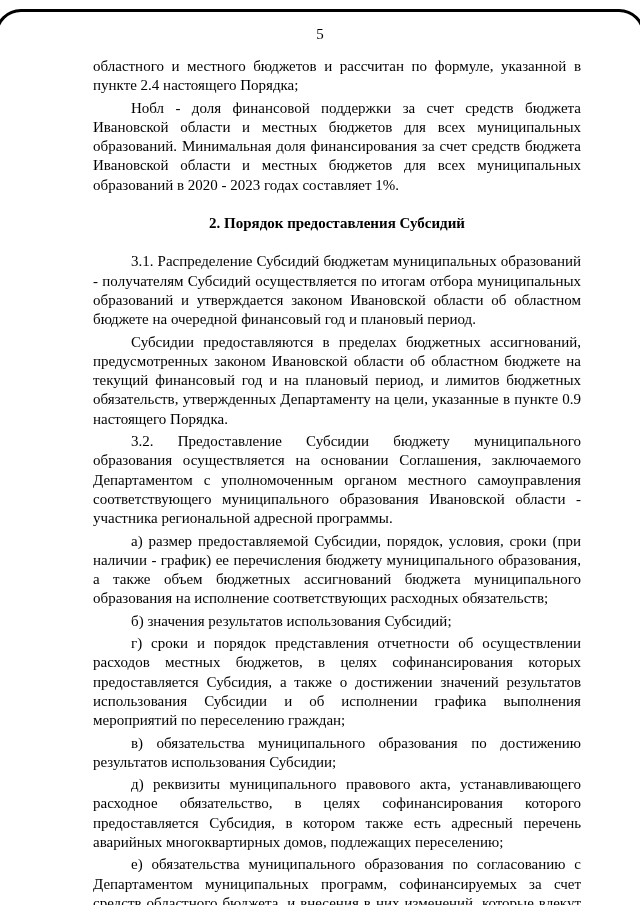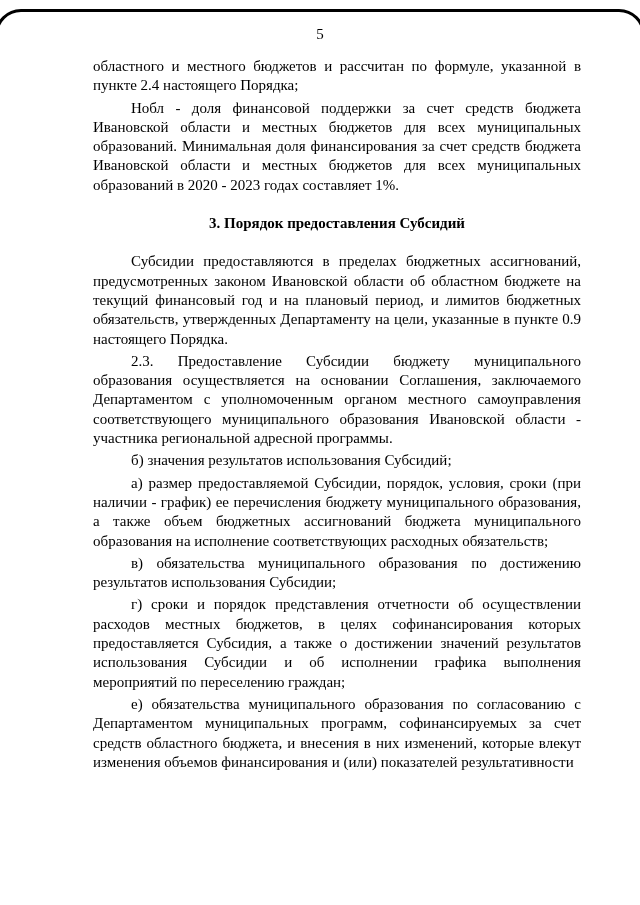--- a/index.html
+++ b/index.html
@@ -73,7 +73,7 @@
     <p class="para">областного и местного бюджетов и рассчитан по формуле, указанной в пункте 2.4 настоящего Порядка;</p>
     <p class="para indent">Нобл - доля финансовой поддержки за счет средств бюджета Ивановской области и местных бюджетов для всех муниципальных образований. Минимальная доля финансирования за счет средств бюджета Ивановской области и местных бюджетов для всех муниципальных образований в 2020 - 2023 годах составляет 1%.</p>
 
-    <div class="heading">3. Порядок предоставления Субсидий</div>
+    <div class="heading">2. Порядок предоставления Субсидий</div>
 
     <p class="para indent">Субсидии предоставляются в пределах бюджетных ассигнований, предусмотренных законом Ивановской области об областном бюджете на текущий финансовый год и на плановый период, и лимитов бюджетных обязательств, утвержденных Департаменту на цели, указанные в пункте 0.9 настоящего Порядка.</p>
     <p class="para indent">2.3. Предоставление Субсидии бюджету муниципального образования осуществляется на основании Соглашения, заключаемого Департаментом с уполномоченным органом местного самоуправления соответствующего муниципального образования Ивановской области - участника региональной адресной программы.</p>

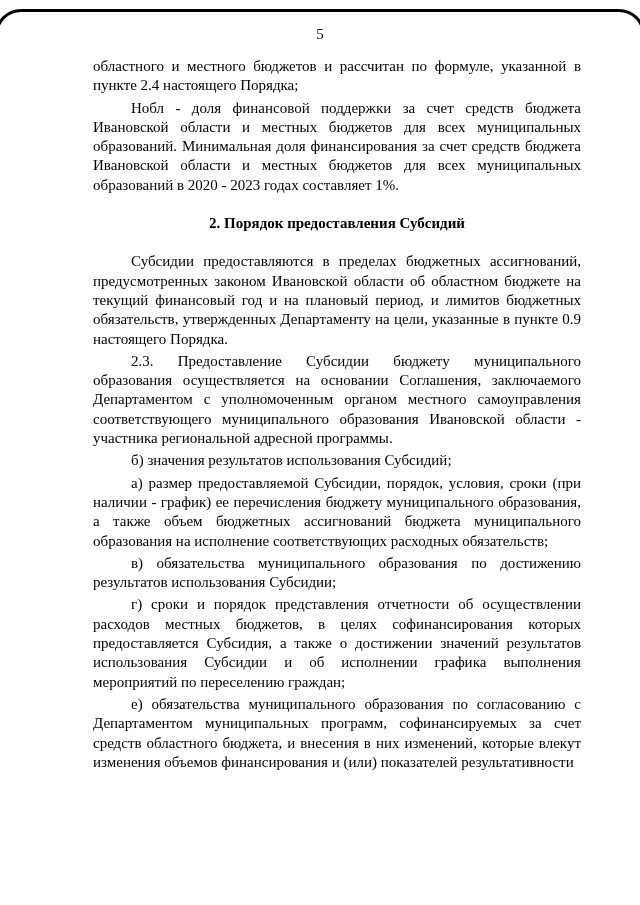--- a/index.html
+++ b/index.html
@@ -75,6 +75,7 @@
 
     <div class="heading">2. Порядок предоставления Субсидий</div>
 
+    <p class="para indent">3.1. Распределение Субсидий бюджетам муниципальных образований - получателям Субсидий осуществляется по итогам отбора муниципальных образований и утверждается законом Ивановской области об областном бюджете на очередной финансовый год и плановый период.</p>
     <p class="para indent">Субсидии предоставляются в пределах бюджетных ассигнований, предусмотренных законом Ивановской области об областном бюджете на текущий финансовый год и на плановый период, и лимитов бюджетных обязательств, утвержденных Департаменту на цели, указанные в пункте 0.9 настоящего Порядка.</p>
     <p class="para indent">2.3. Предоставление Субсидии бюджету муниципального образования осуществляется на основании Соглашения, заключаемого Департаментом с уполномоченным органом местного самоуправления соответствующего муниципального образования Ивановской области - участника региональной адресной программы.</p>
     <p class="para indent">б) значения результатов использования Субсидий;</p>

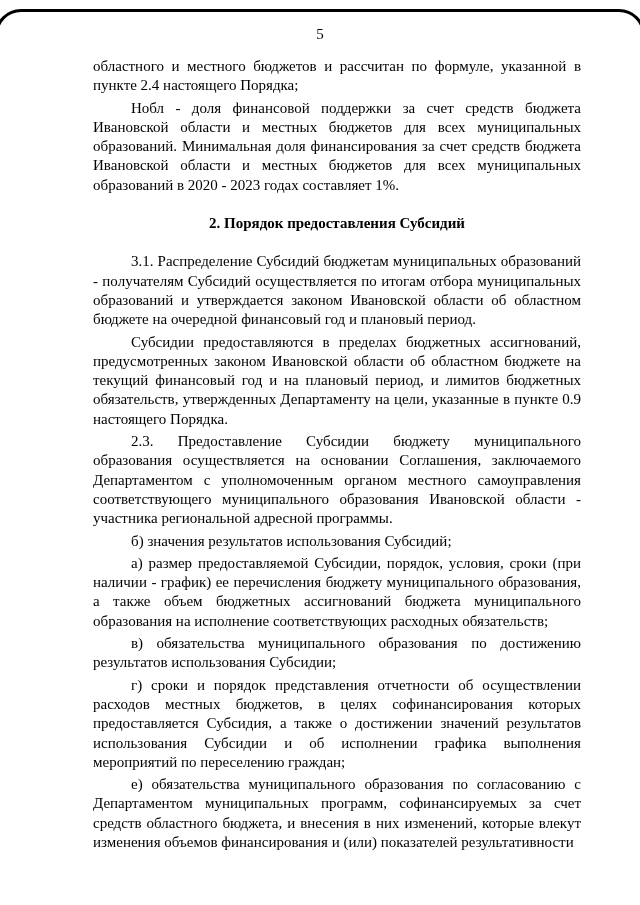--- a/index.html
+++ b/index.html
@@ -77,7 +77,7 @@
 
     <p class="para indent">3.1. Распределение Субсидий бюджетам муниципальных образований - получателям Субсидий осуществляется по итогам отбора муниципальных образований и утверждается законом Ивановской области об областном бюджете на очередной финансовый год и плановый период.</p>
     <p class="para indent">Субсидии предоставляются в пределах бюджетных ассигнований, предусмотренных законом Ивановской области об областном бюджете на текущий финансовый год и на плановый период, и лимитов бюджетных обязательств, утвержденных Департаменту на цели, указанные в пункте 0.9 настоящего Порядка.</p>
-    <p class="para indent">2.3. Предоставление Субсидии бюджету муниципального образования осуществляется на основании Соглашения, заключаемого Департаментом с уполномоченным органом местного самоуправления соответствующего муниципального образования Ивановской области - участника региональной адресной программы.</p>
+    <p class="para indent">3.2. Предоставление Субсидии бюджету муниципального образования осуществляется на основании Соглашения, заключаемого Департаментом с уполномоченным органом местного самоуправления соответствующего муниципального образования Ивановской области - участника региональной адресной программы.</p>
     <p class="para indent">б) значения результатов использования Субсидий;</p>
     <p class="para indent">а) размер предоставляемой Субсидии, порядок, условия, сроки (при наличии - график) ее перечисления бюджету муниципального образования, а также объем бюджетных ассигнований бюджета муниципального образования на исполнение соответствующих расходных обязательств;</p>
     <p class="para indent">в) обязательства муниципального образования по достижению результатов использования Субсидии;</p>

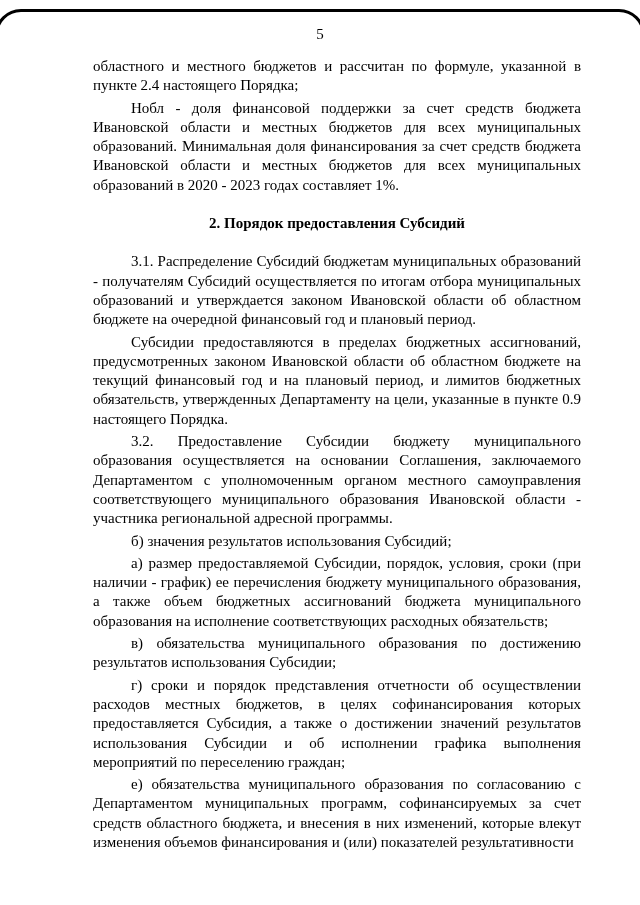--- a/index.html
+++ b/index.html
@@ -78,8 +78,8 @@
     <p class="para indent">3.1. Распределение Субсидий бюджетам муниципальных образований - получателям Субсидий осуществляется по итогам отбора муниципальных образований и утверждается законом Ивановской области об областном бюджете на очередной финансовый год и плановый период.</p>
     <p class="para indent">Субсидии предоставляются в пределах бюджетных ассигнований, предусмотренных законом Ивановской области об областном бюджете на текущий финансовый год и на плановый период, и лимитов бюджетных обязательств, утвержденных Департаменту на цели, указанные в пункте 0.9 настоящего Порядка.</p>
     <p class="para indent">3.2. Предоставление Субсидии бюджету муниципального образования осуществляется на основании Соглашения, заключаемого Департаментом с уполномоченным органом местного самоуправления соответствующего муниципального образования Ивановской области - участника региональной адресной программы.</p>
+    <p class="para indent">а) размер предоставляемой Субсидии, порядок, условия, сроки (при наличии - график) ее перечисления бюджету муниципального образования, а также объем бюджетных ассигнований бюджета муниципального образования на исполнение соответствующих расходных обязательств;</p>
     <p class="para indent">б) значения результатов использования Субсидий;</p>
-    <p class="para indent">а) размер предоставляемой Субсидии, порядок, условия, сроки (при наличии - график) ее перечисления бюджету муниципального образования, а также объем бюджетных ассигнований бюджета муниципального образования на исполнение соответствующих расходных обязательств;</p>
     <p class="para indent">в) обязательства муниципального образования по достижению результатов использования Субсидии;</p>
     <p class="para indent">г) сроки и порядок представления отчетности об осуществлении расходов местных бюджетов, в целях софинансирования которых предоставляется Субсидия, а также о достижении значений результатов использования Субсидии и об исполнении графика выполнения мероприятий по переселению граждан;</p>
     <p class="para indent">е) обязательства муниципального образования по согласованию с Департаментом муниципальных программ, софинансируемых за счет средств областного бюджета, и внесения в них изменений, которые влекут изменения объемов финансирования и (или) показателей результативности</p>

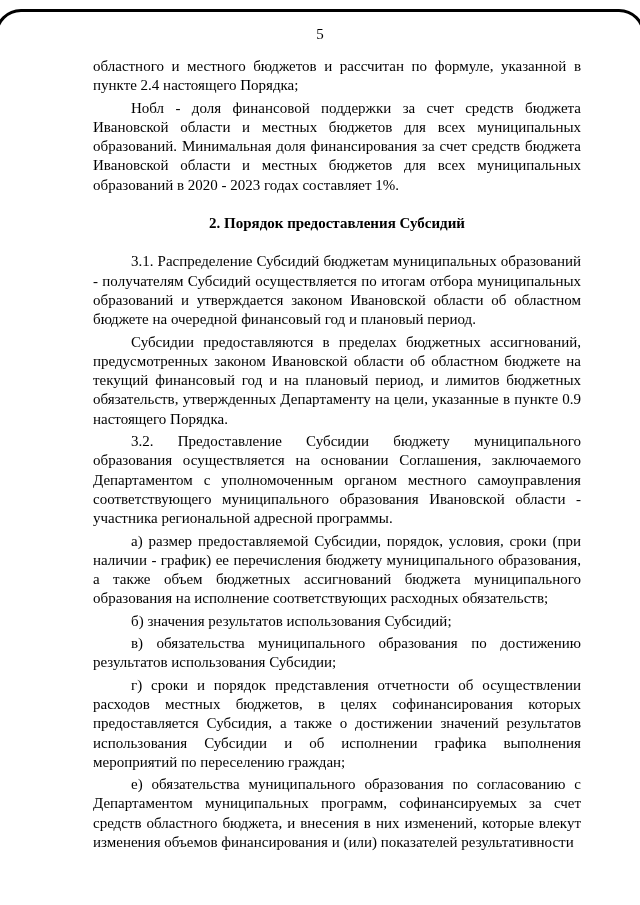--- a/index.html
+++ b/index.html
@@ -80,8 +80,8 @@
     <p class="para indent">3.2. Предоставление Субсидии бюджету муниципального образования осуществляется на основании Соглашения, заключаемого Департаментом с уполномоченным органом местного самоуправления соответствующего муниципального образования Ивановской области - участника региональной адресной программы.</p>
     <p class="para indent">а) размер предоставляемой Субсидии, порядок, условия, сроки (при наличии - график) ее перечисления бюджету муниципального образования, а также объем бюджетных ассигнований бюджета муниципального образования на исполнение соответствующих расходных обязательств;</p>
     <p class="para indent">б) значения результатов использования Субсидий;</p>
+    <p class="para indent">г) сроки и порядок представления отчетности об осуществлении расходов местных бюджетов, в целях софинансирования которых предоставляется Субсидия, а также о достижении значений результатов использования Субсидии и об исполнении графика выполнения мероприятий по переселению граждан;</p>
     <p class="para indent">в) обязательства муниципального образования по достижению результатов использования Субсидии;</p>
-    <p class="para indent">г) сроки и порядок представления отчетности об осуществлении расходов местных бюджетов, в целях софинансирования которых предоставляется Субсидия, а также о достижении значений результатов использования Субсидии и об исполнении графика выполнения мероприятий по переселению граждан;</p>
     <p class="para indent">е) обязательства муниципального образования по согласованию с Департаментом муниципальных программ, софинансируемых за счет средств областного бюджета, и внесения в них изменений, которые влекут изменения объемов финансирования и (или) показателей результативности</p>
   </div>
 </div>

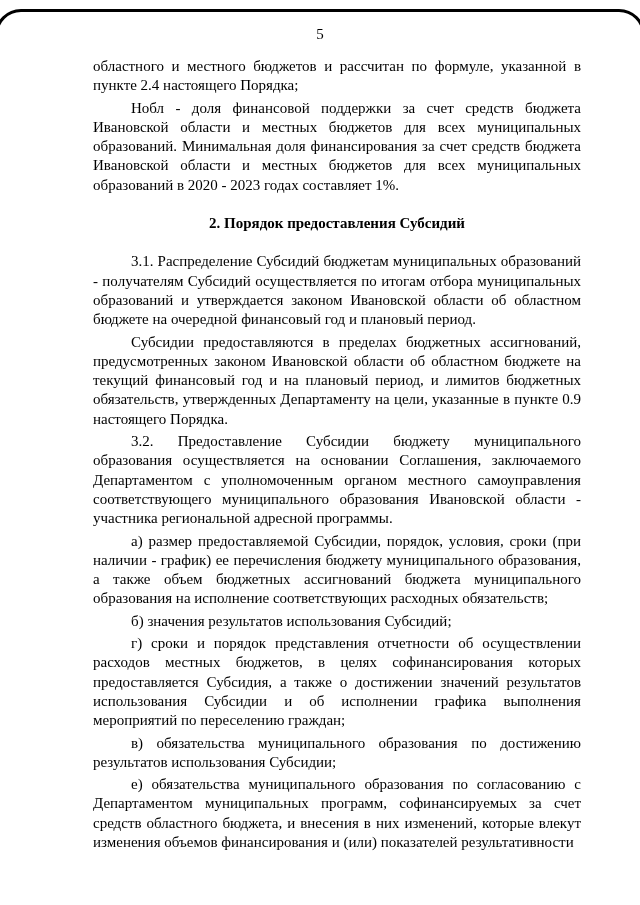--- a/index.html
+++ b/index.html
@@ -82,6 +82,7 @@
     <p class="para indent">б) значения результатов использования Субсидий;</p>
     <p class="para indent">г) сроки и порядок представления отчетности об осуществлении расходов местных бюджетов, в целях софинансирования которых предоставляется Субсидия, а также о достижении значений результатов использования Субсидии и об исполнении графика выполнения мероприятий по переселению граждан;</p>
     <p class="para indent">в) обязательства муниципального образования по достижению результатов использования Субсидии;</p>
+    <p class="para indent">д) реквизиты муниципального правового акта, устанавливающего расходное обязательство, в целях софинансирования которого предоставляется Субсидия, в котором также есть адресный перечень аварийных многоквартирных домов, подлежащих переселению;</p>
     <p class="para indent">е) обязательства муниципального образования по согласованию с Департаментом муниципальных программ, софинансируемых за счет средств областного бюджета, и внесения в них изменений, которые влекут изменения объемов финансирования и (или) показателей результативности</p>
   </div>
 </div>

